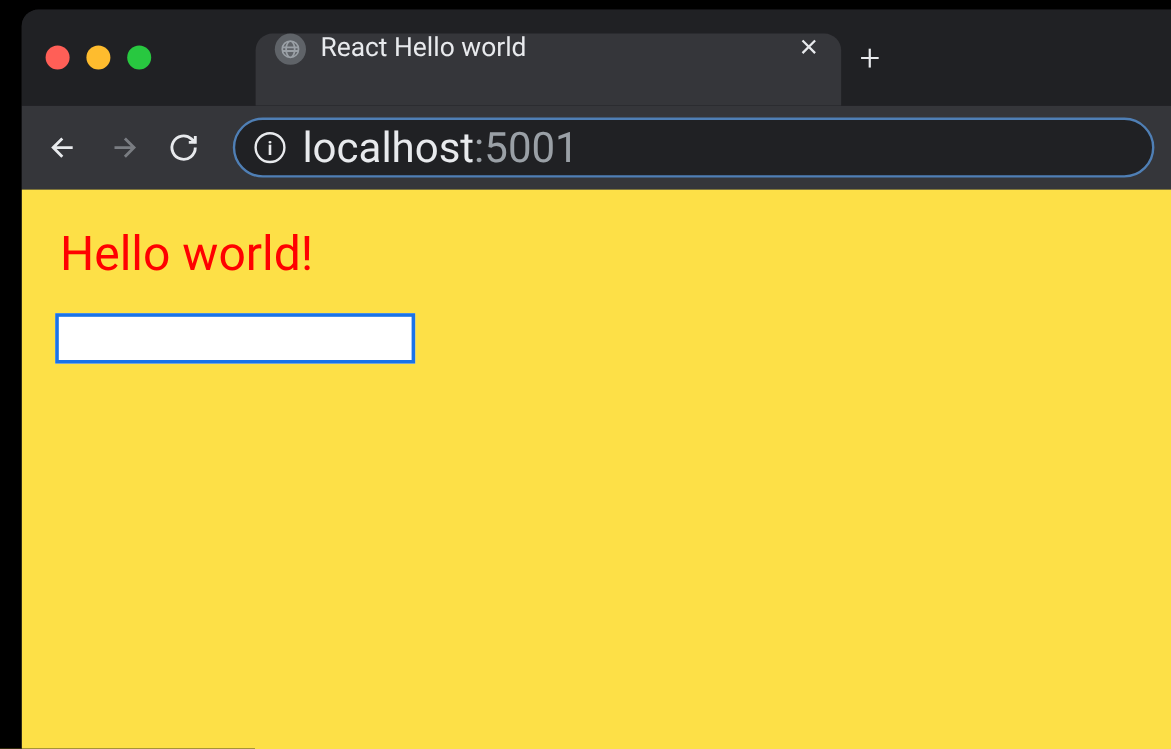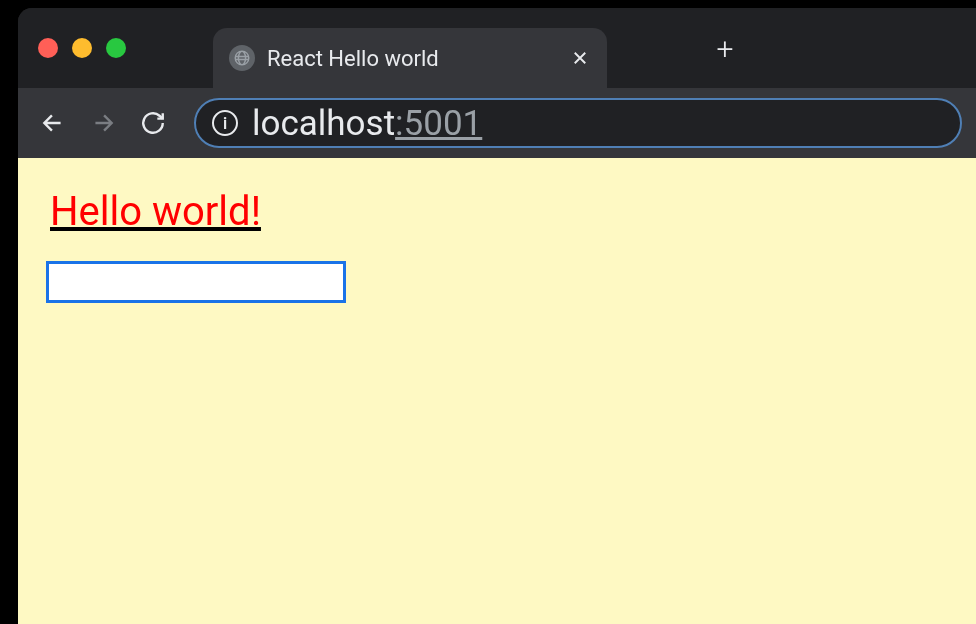--- a/index.html
+++ b/index.html
@@ -51,10 +51,9 @@
     .tab {
       background: #35363a;
       height: 60px;
-      width: 394px;
+      width: 488px;
       border-radius: 14px 14px 0 0;
       display: flex;
-      align-items: center;
       padding: 0 16px;
       gap: 12px;
       position: absolute;

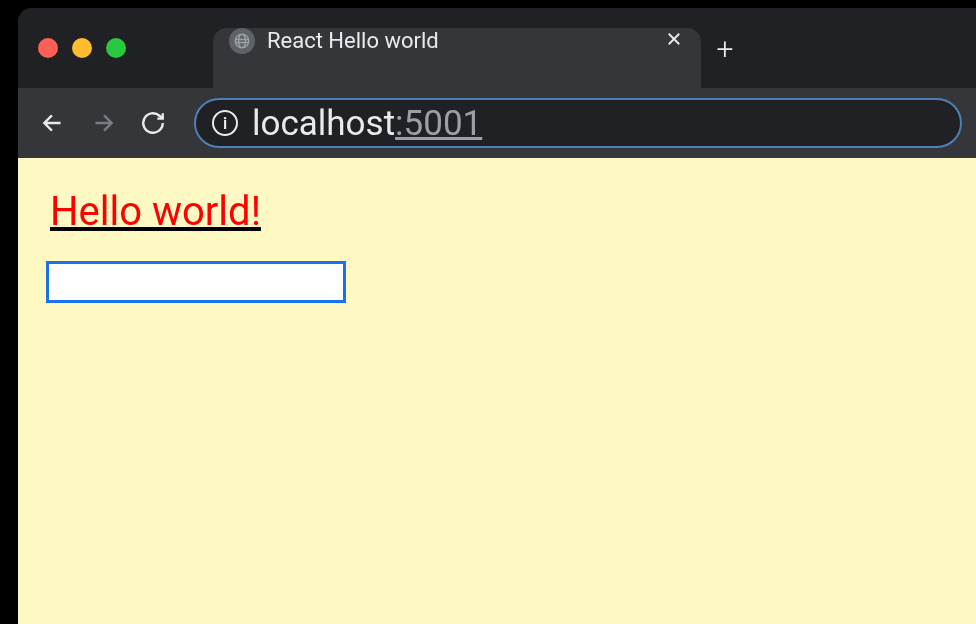--- a/index.html
+++ b/index.html
@@ -164,7 +164,6 @@
     }
     .url-port {
       color: #9aa0a6;
-      text-decoration: underline;
     }
     .page-content {
       flex: 1;

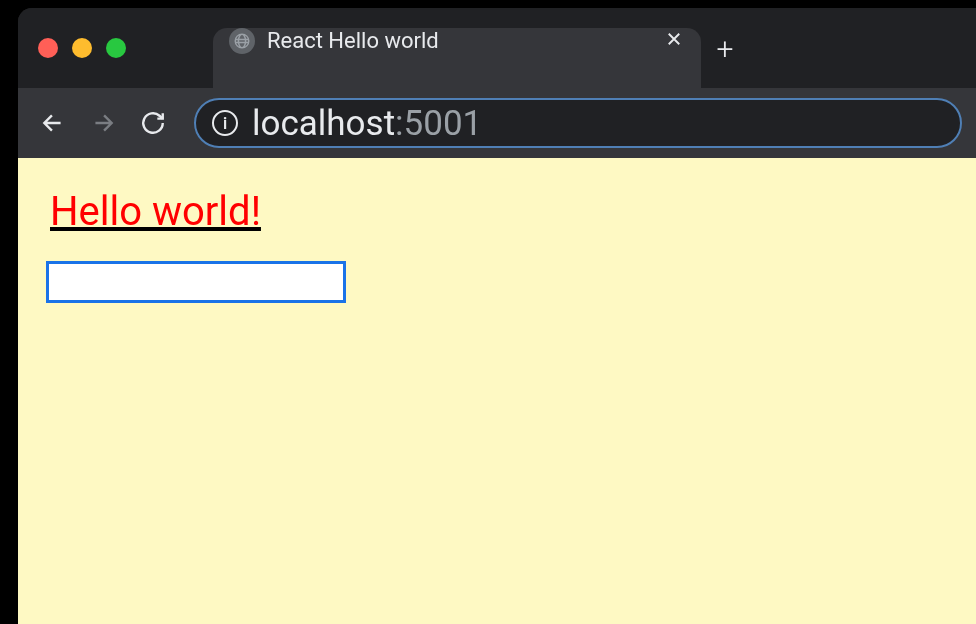--- a/index.html
+++ b/index.html
@@ -167,9 +167,8 @@
     }
     .page-content {
       flex: 1;
-      background: #fef9c3;
+      background: #fde047;
       padding: 30px 28px;
-      text-decoration: underline;
     }
     .hello-heading {
       color: #ff0000;

